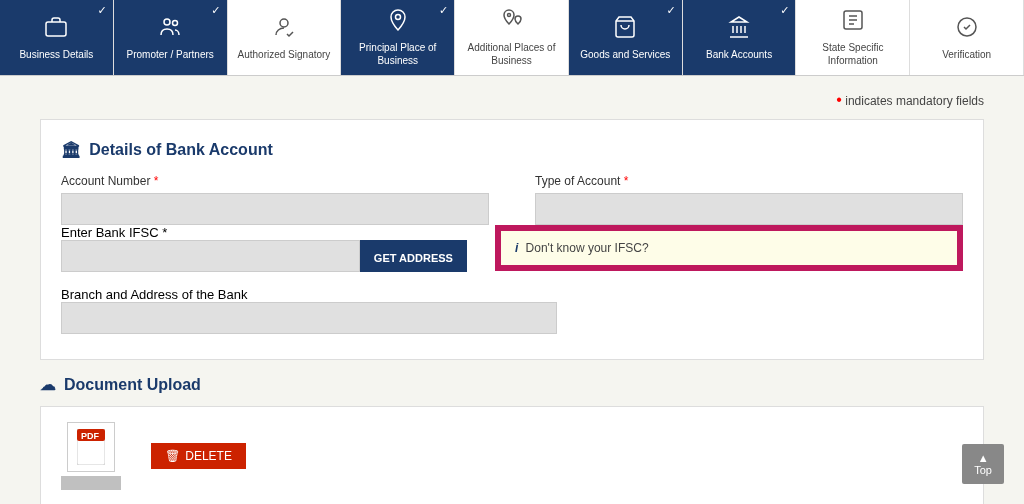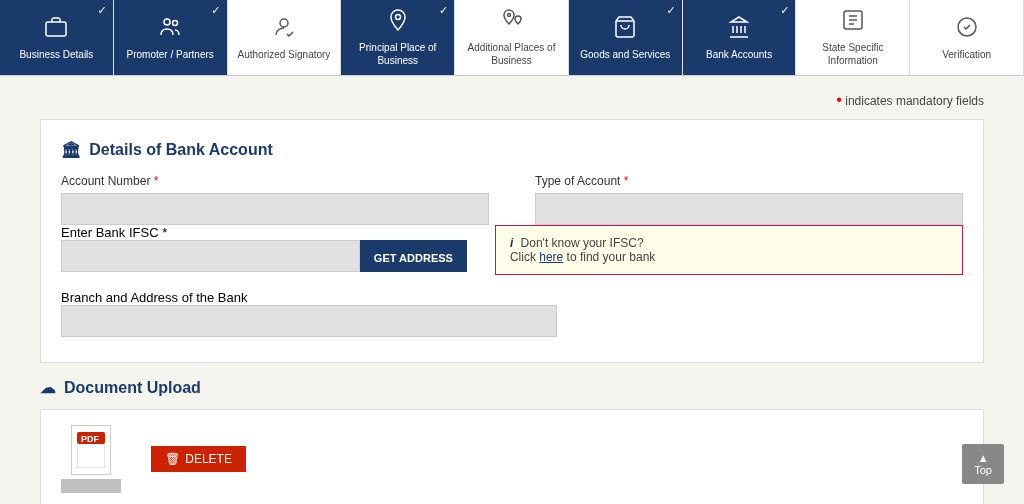--- a/index.html
+++ b/index.html
@@ -166,7 +166,7 @@
     .ifsc-info-box {
       flex: 1;
       background: #fefde8;
-      border: 1px solid #be185d;
+      border: 6px solid #be185d;
       padding: 10px 14px;
       font-size: 12px;
       color: #444;

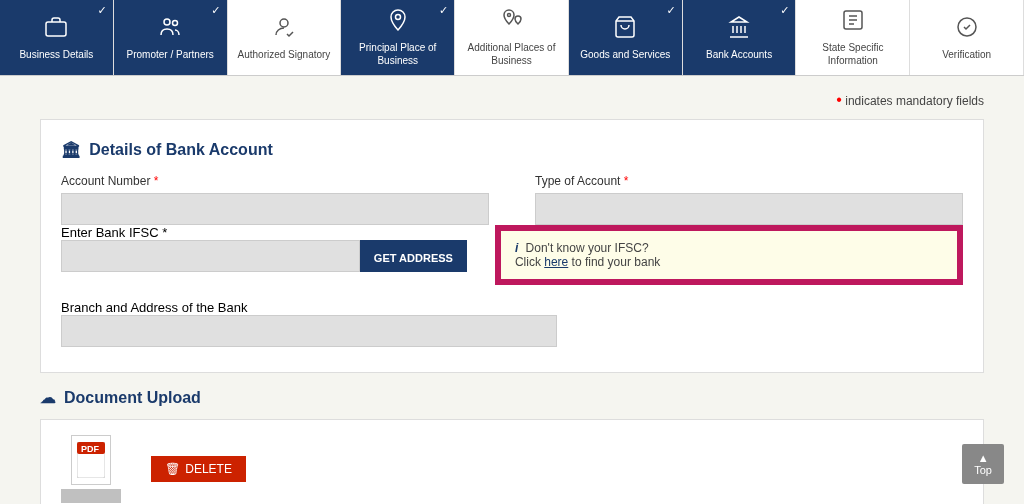--- a/index.html
+++ b/index.html
@@ -447,9 +447,6 @@
           <span class="info-icon">i</span>
           <span>Don't know your IFSC?</span>
         </div>
-        <div>
-          Click <a>here</a> to find your bank
-        </div>
       </div>
     </div>
 

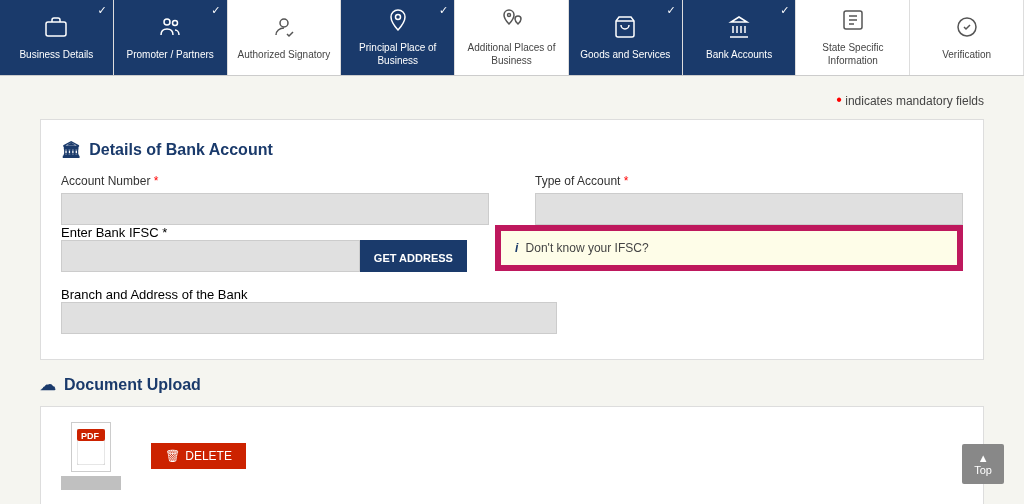--- a/index.html
+++ b/index.html
@@ -225,7 +225,7 @@
     }
 
     .pdf-icon {
-      width: 40px;
+      width: 48px;
       height: 50px;
       background: #fff;
       border: 1px solid #ccc;

